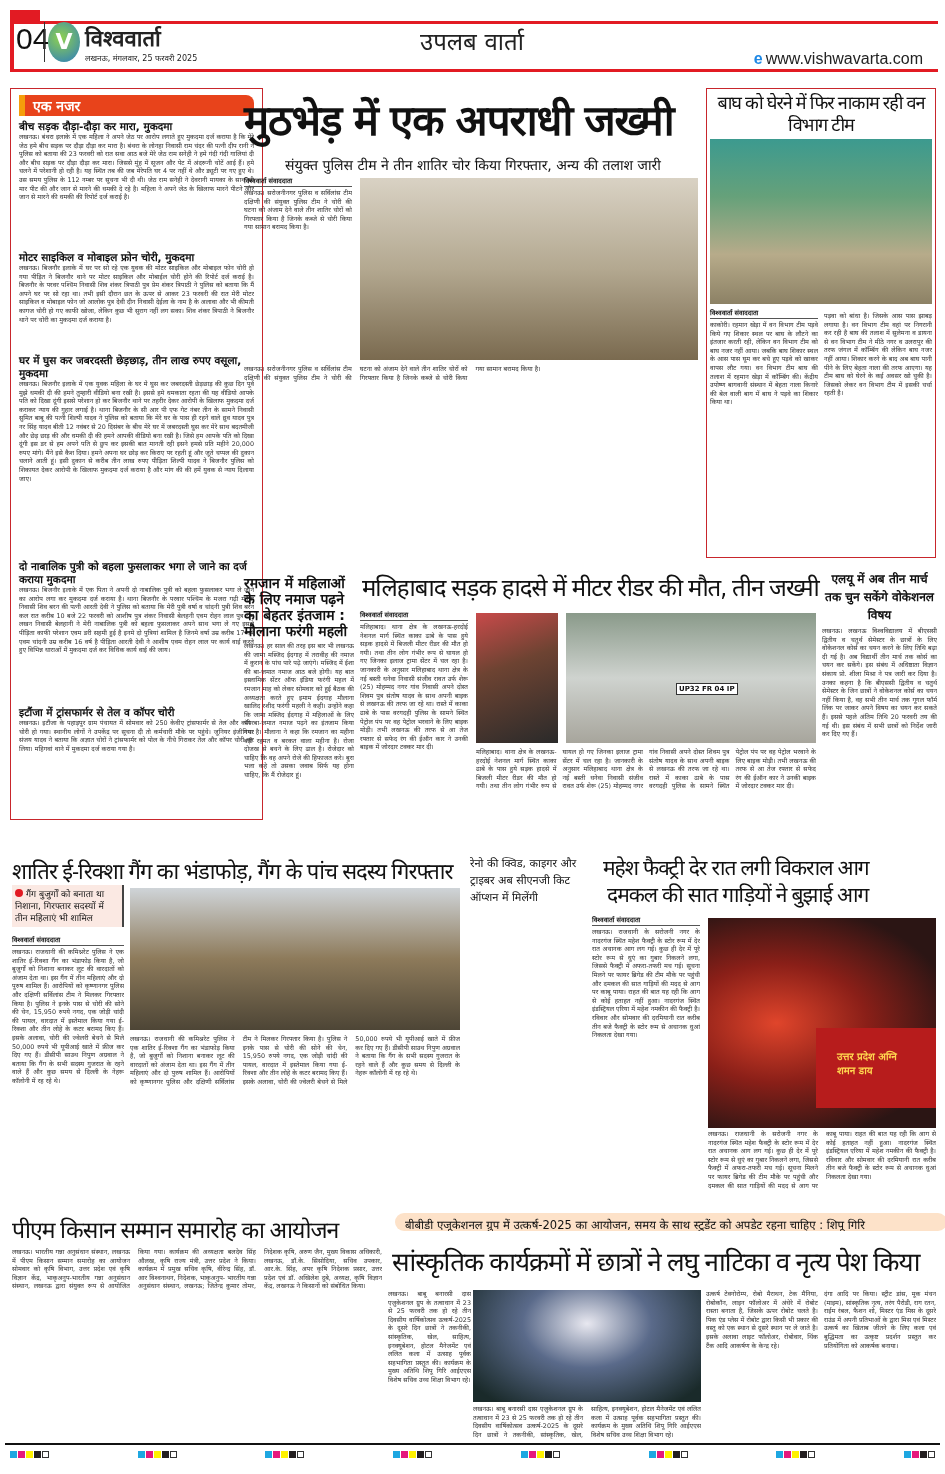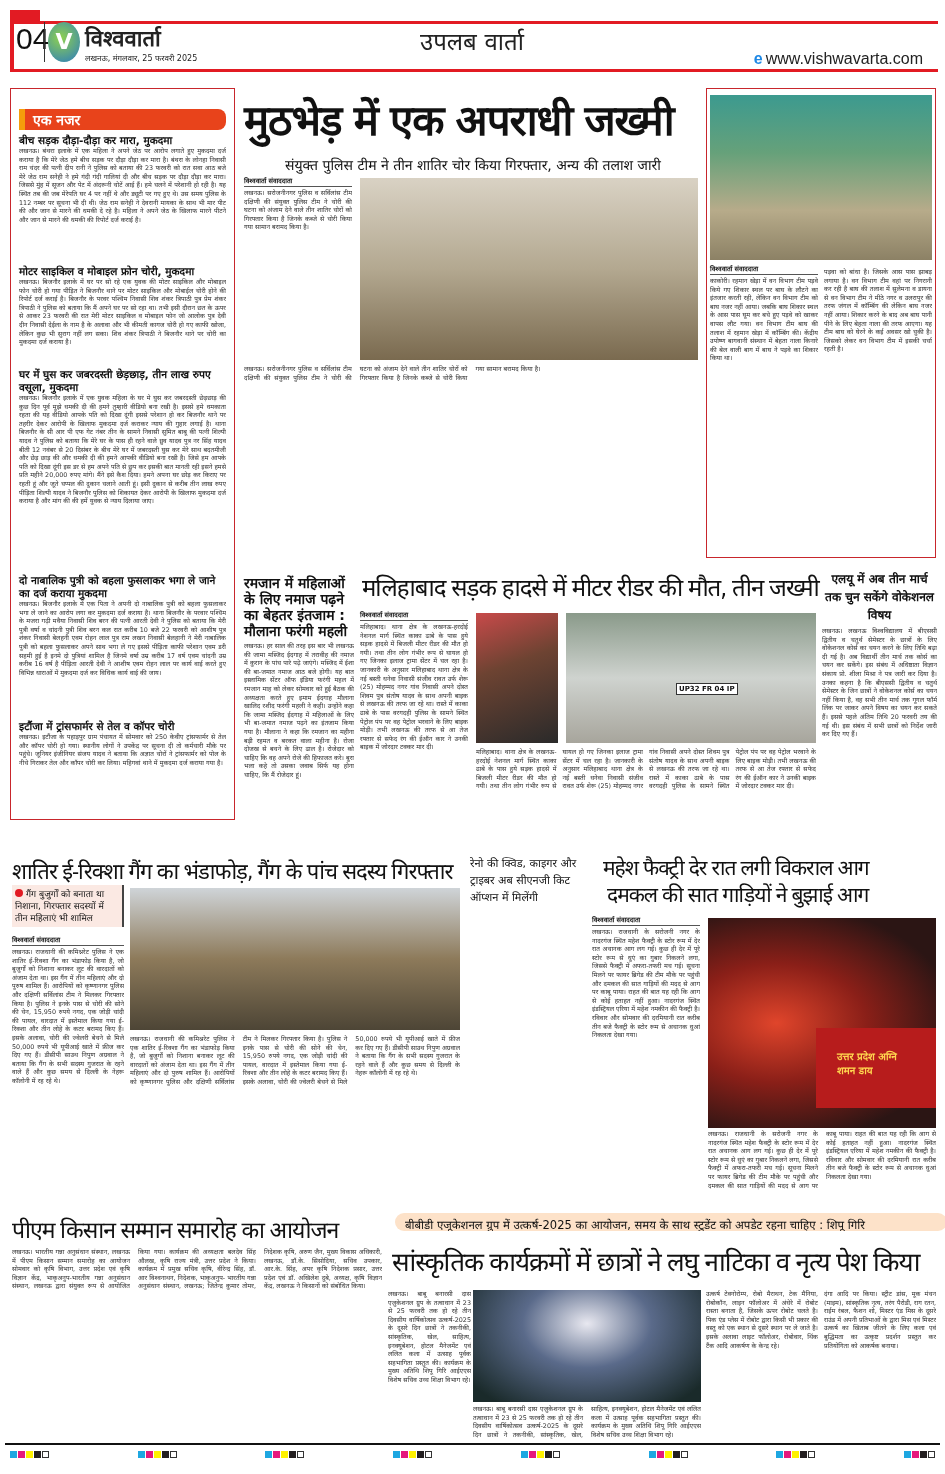--- a/index.html
+++ b/index.html
@@ -39,7 +39,7 @@
 <div class="abs section">उपलब वार्ता</div>
 <div class="abs site"><span class="ie">e</span><span>www.vishwavarta.com</span></div>
 
-<div class="abs box" style="left:10px;top:88px;width:225px;height:732px;padding:20px 8px">
+<div class="abs box" style="left:10px;top:88px;width:253px;height:732px;padding:6px 8px">
   <div class="ribbon">एक नजर</div>
   <div class="h2" style="margin-top:4px">बीच सड़क दौड़ा-दौड़ा कर मारा, मुकदमा</div>
   <div class="col-text" style="height:118px">लखनऊ। बंथरा इलाके में एक महिला ने अपने जेठ पर आरोप लगाते हुए मुकदमा दर्ज कराया है कि मेरे जेठ हमे बीच सड़क पर दौड़ा दौड़ा कर मारा है। बंथरा के लोनहा निवासी राम चंदर की पत्नी दीप रानी ने पुलिस को बताया की 23 फरवरी को रात सवा आठ बजे मेरे जेठ राम सनेही ने हमे गंदी गंदी गालियां दी और बीच सड़क पर दौड़ा दौड़ा कर मारा। जिससे मुंह में सूजन और पेट में अंदरूनी चोटें आई हैं। हमे चलने में परेशानी हो रही है। यह स्थित तब की जब मेरेपति घर 4 पर नहीं थे और ड्यूटी पर गए हुए थे। उस समय पुलिस के 112 नम्बर पर सूचना भी दी थी। जेठ राम सनेही ने देवरानी मायका के साथ भी मार पीट की और जान से मारने की धमकी दे रहे है। महिला ने अपने जेठ के खिलाफ मारने पीटने और जान से मारने की धमकी की रिपोर्ट दर्ज कराई है।</div>

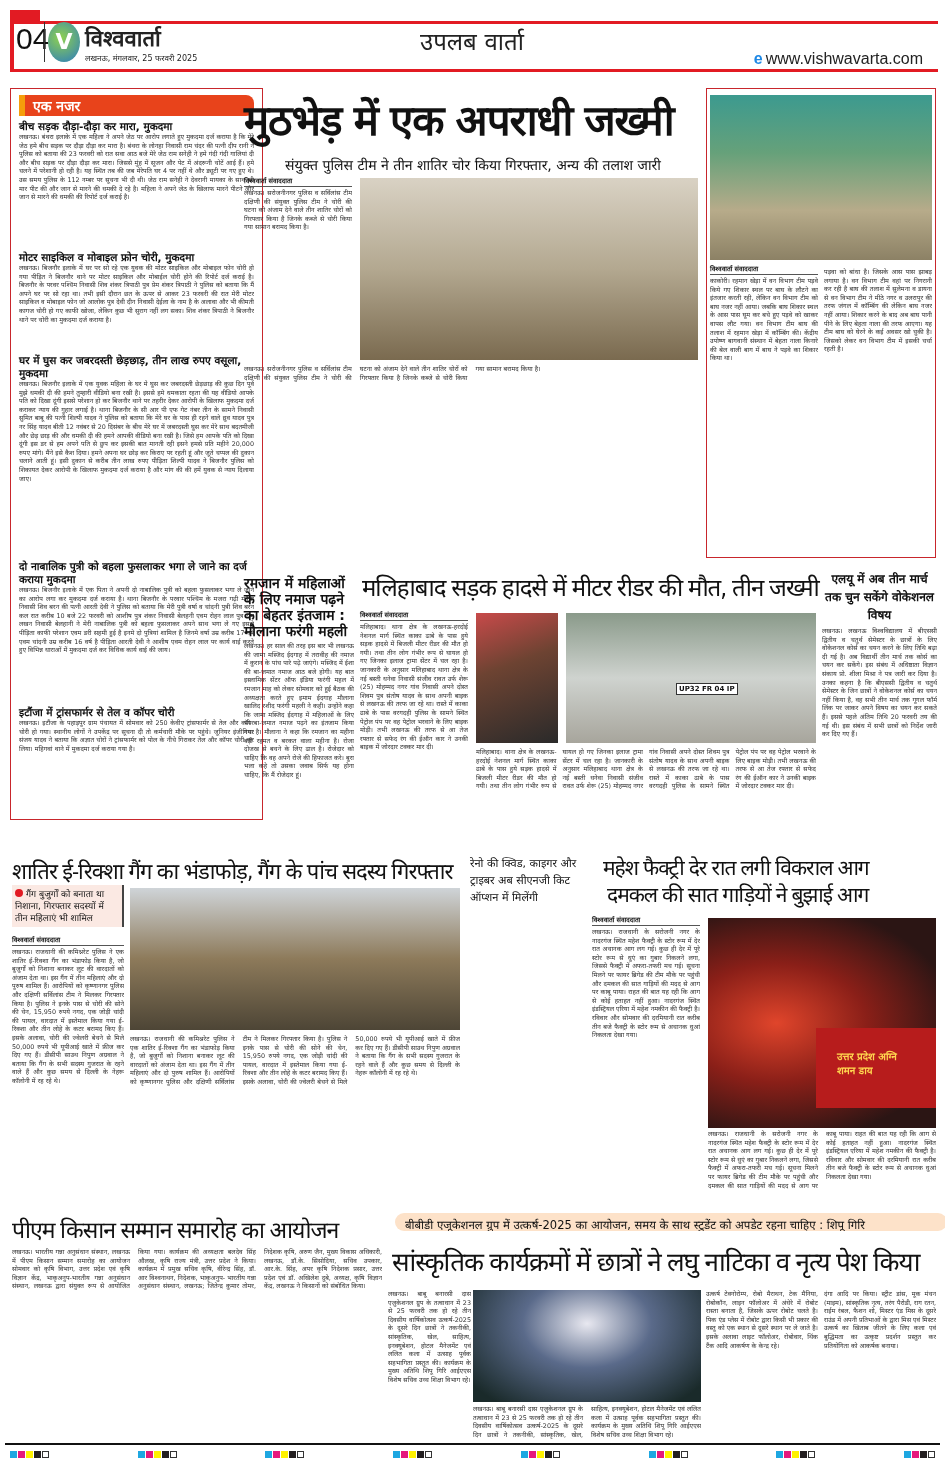--- a/index.html
+++ b/index.html
@@ -63,6 +63,7 @@
 <div class="abs col-text" style="left:244px;top:365px;width:455px;height:190px;column-count:4;column-gap:8px">लखनऊ। सरोजनीनगर पुलिस व सर्विलांस टीम दक्षिणी की संयुक्त पुलिस टीम ने चोरी की घटना को अंजाम देने वाले तीन शातिर चोरों को गिरफ्तार किया है जिनके कब्जे से चोरी किया गया सामान बरामद किया है।</div>
 
 <div class="abs box" style="left:706px;top:88px;width:230px;height:470px;padding:3px">
+  <div class="h1" style="font-size:18px;text-align:center;white-space:normal;line-height:22px;font-weight:normal">बाघ को घेरने में फिर नाकाम रही वन विभाग टीम</div>
   <div class="photo" style="height:165px;margin-top:3px;background:linear-gradient(180deg,#3c9a8f 0%,#66a17a 35%,#b7ab8a 70%,#8c8165 100%)"></div>
   <div style="display:flex;gap:6px;margin-top:4px">
     <div style="width:108px">

